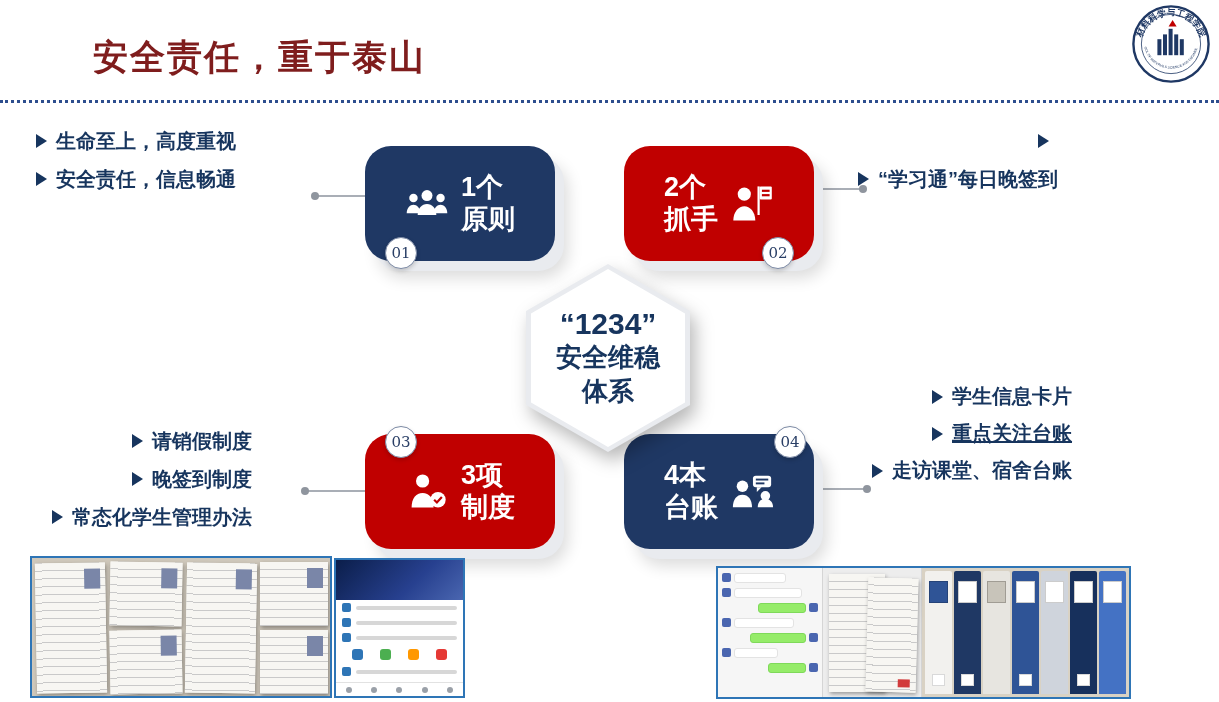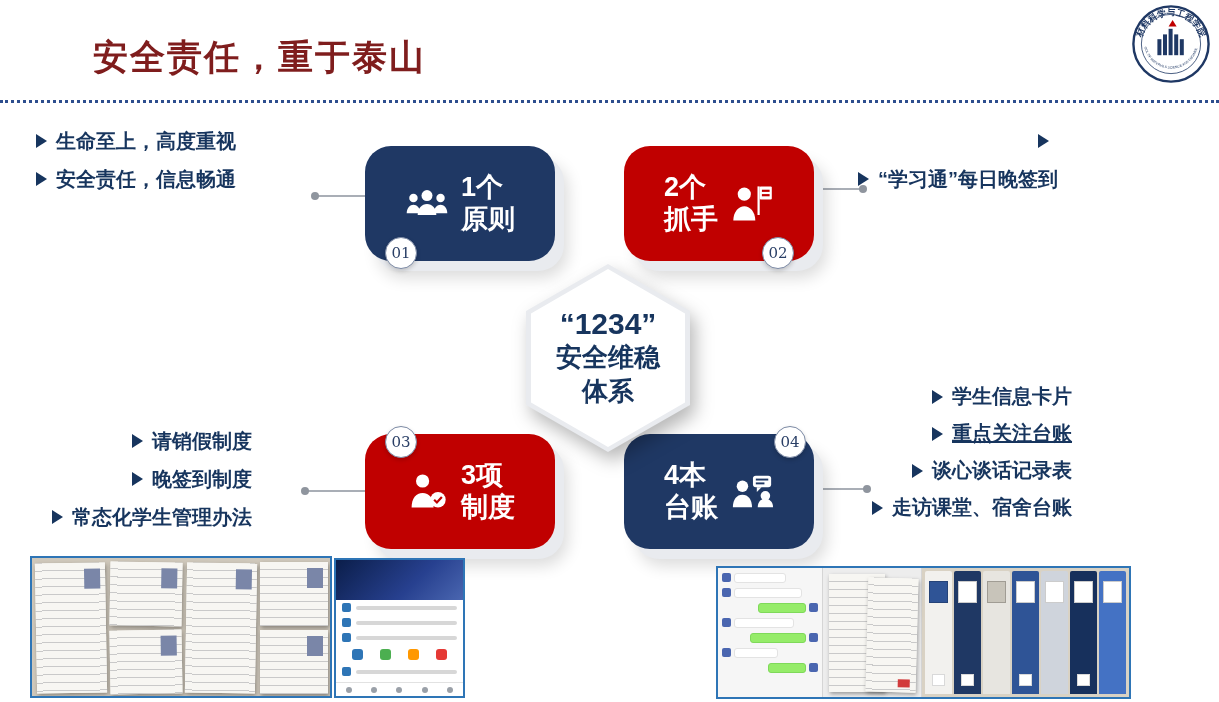--- a/index.html
+++ b/index.html
@@ -183,10 +183,6 @@
     </div>
     <div class="bullet">
       <span class="arrow"></span>
-      <span class="btext">谈心谈话记录表</span>
-    </div>
-    <div class="bullet">
-      <span class="arrow"></span>
       <span class="btext">走访课堂、宿舍台账</span>
     </div>
   </div>

